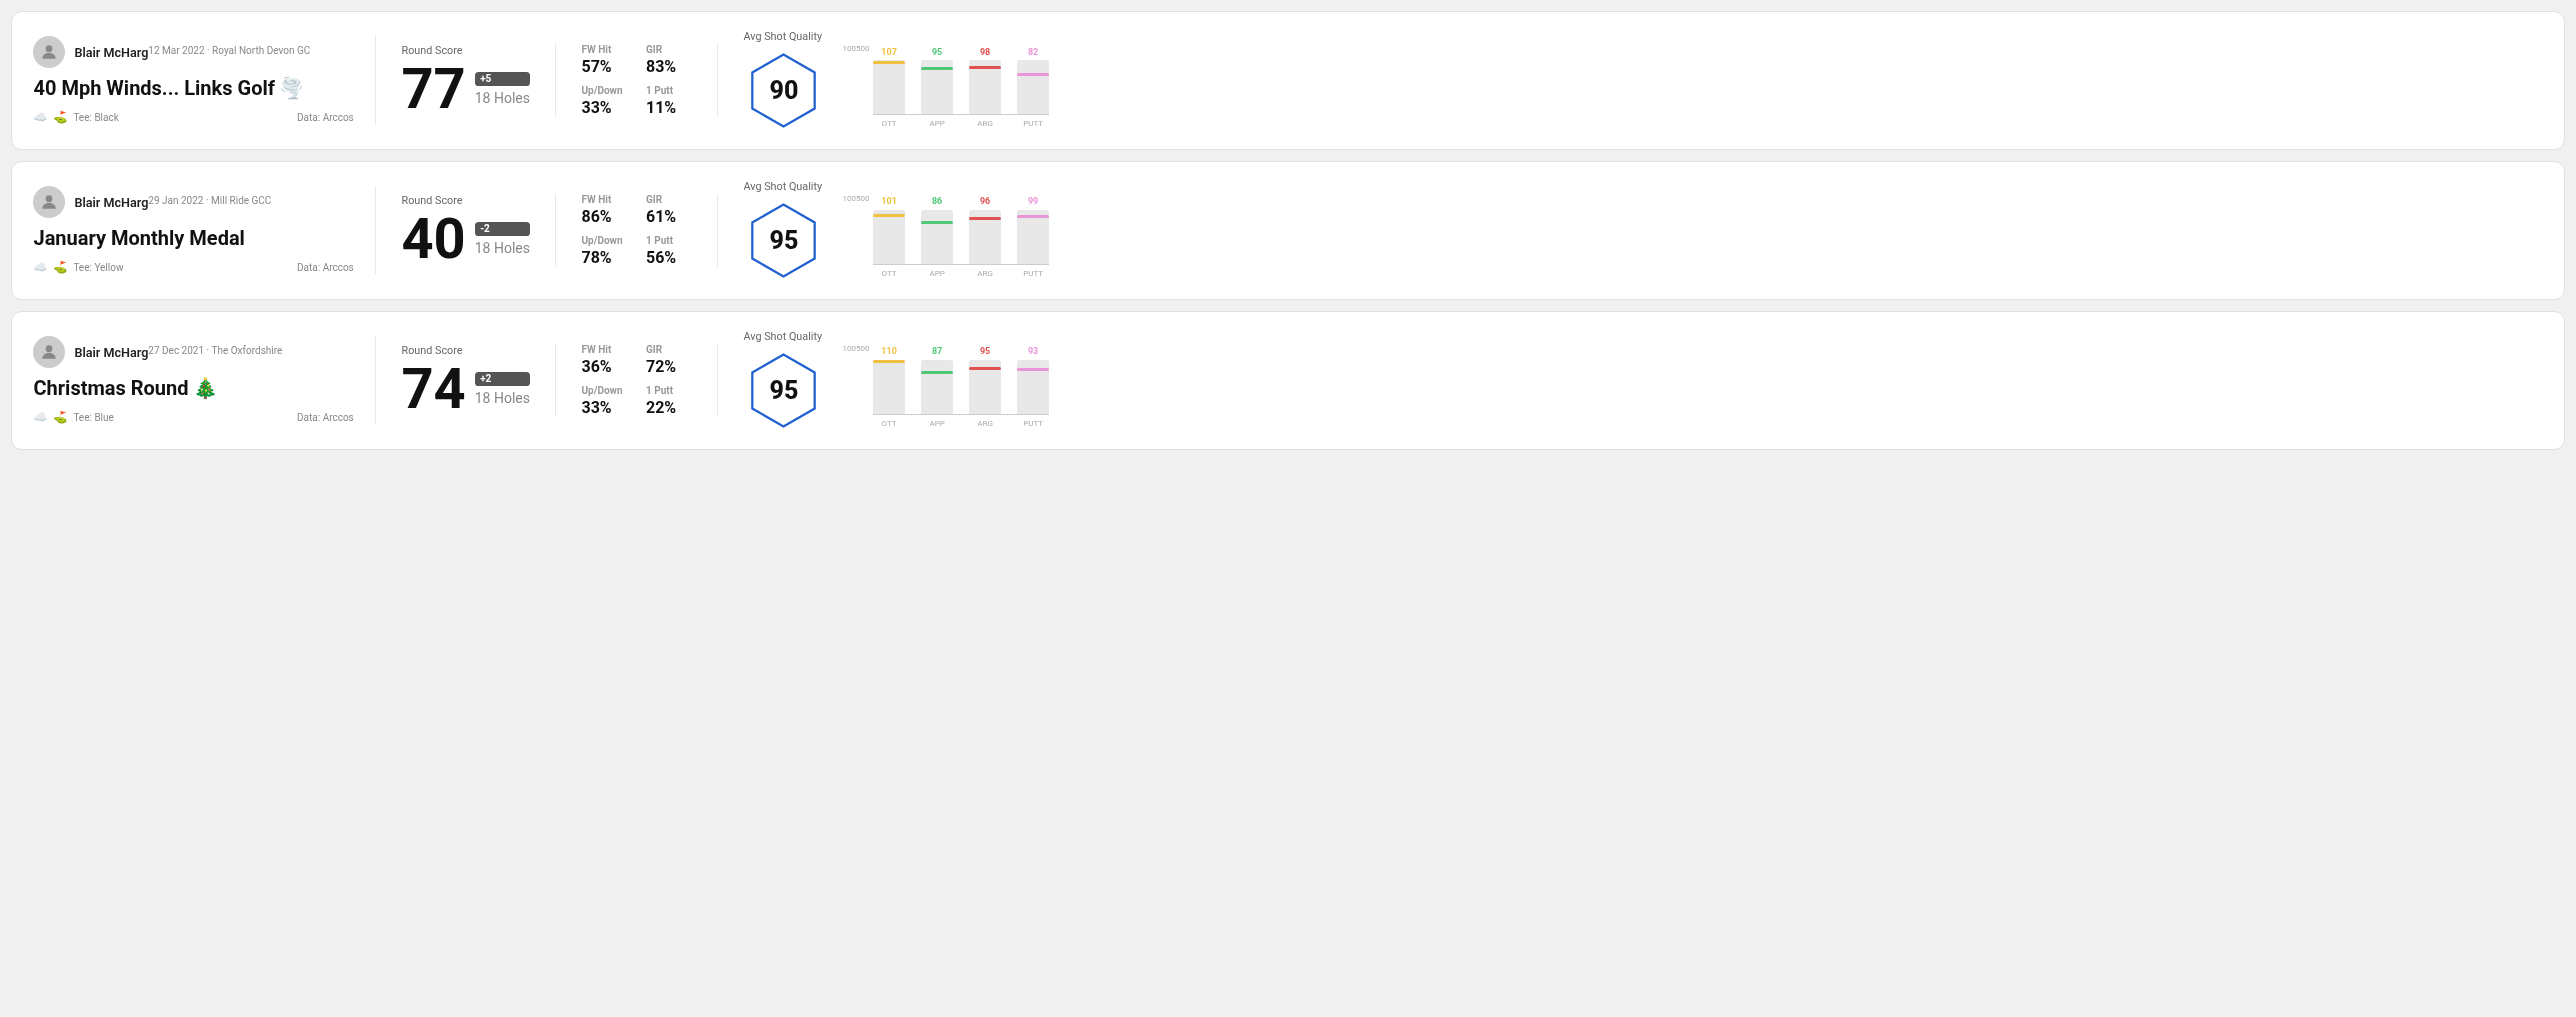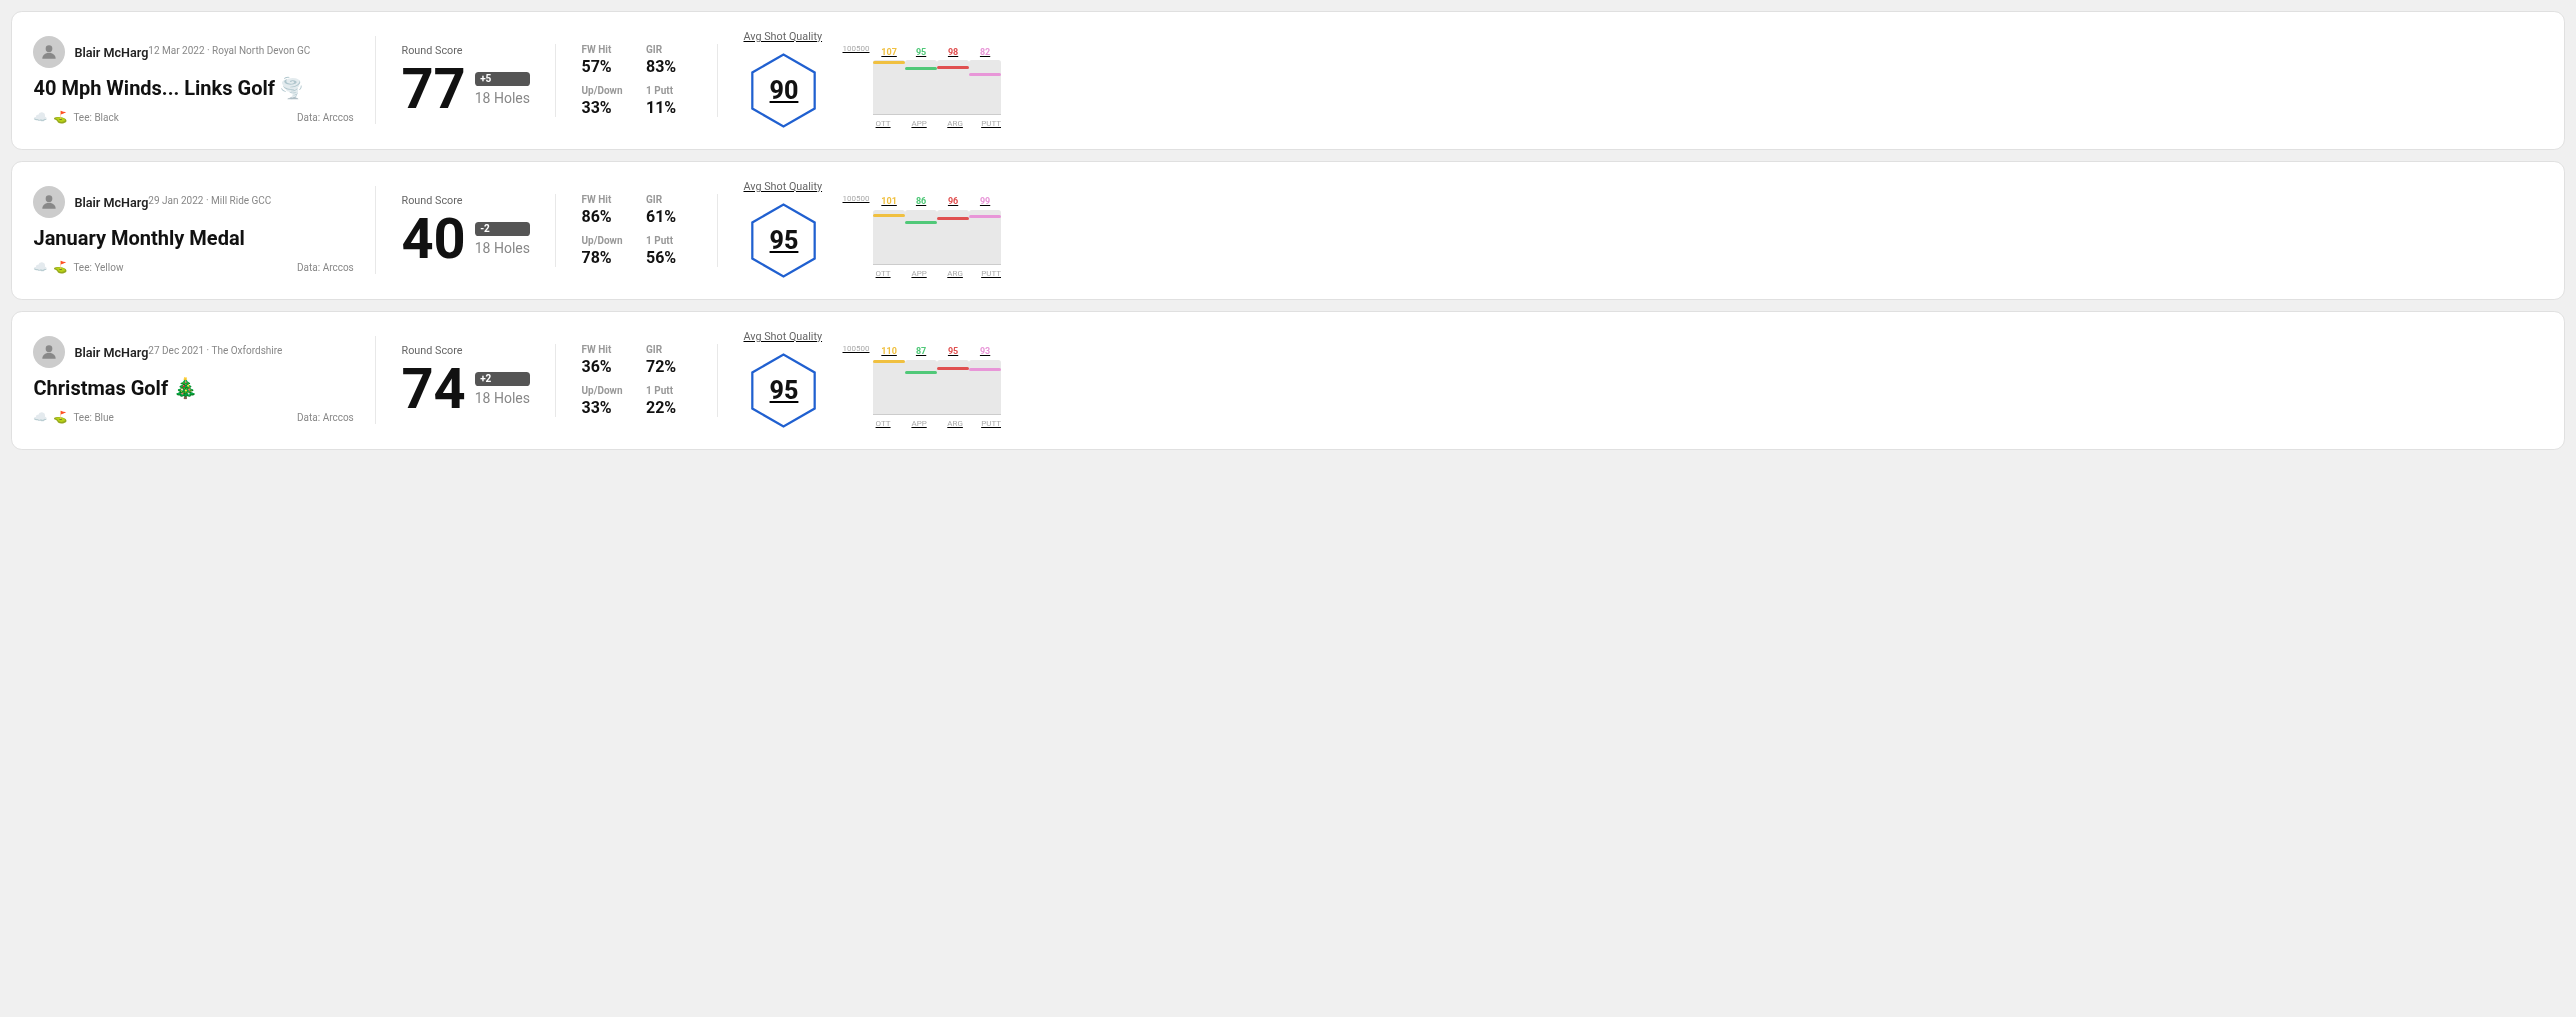--- a/index.html
+++ b/index.html
@@ -152,7 +152,6 @@
       display: flex;
       align-items: center;
       gap: 18px;
-      text-decoration: underline;
     }
     .quality-left {
       display: flex;

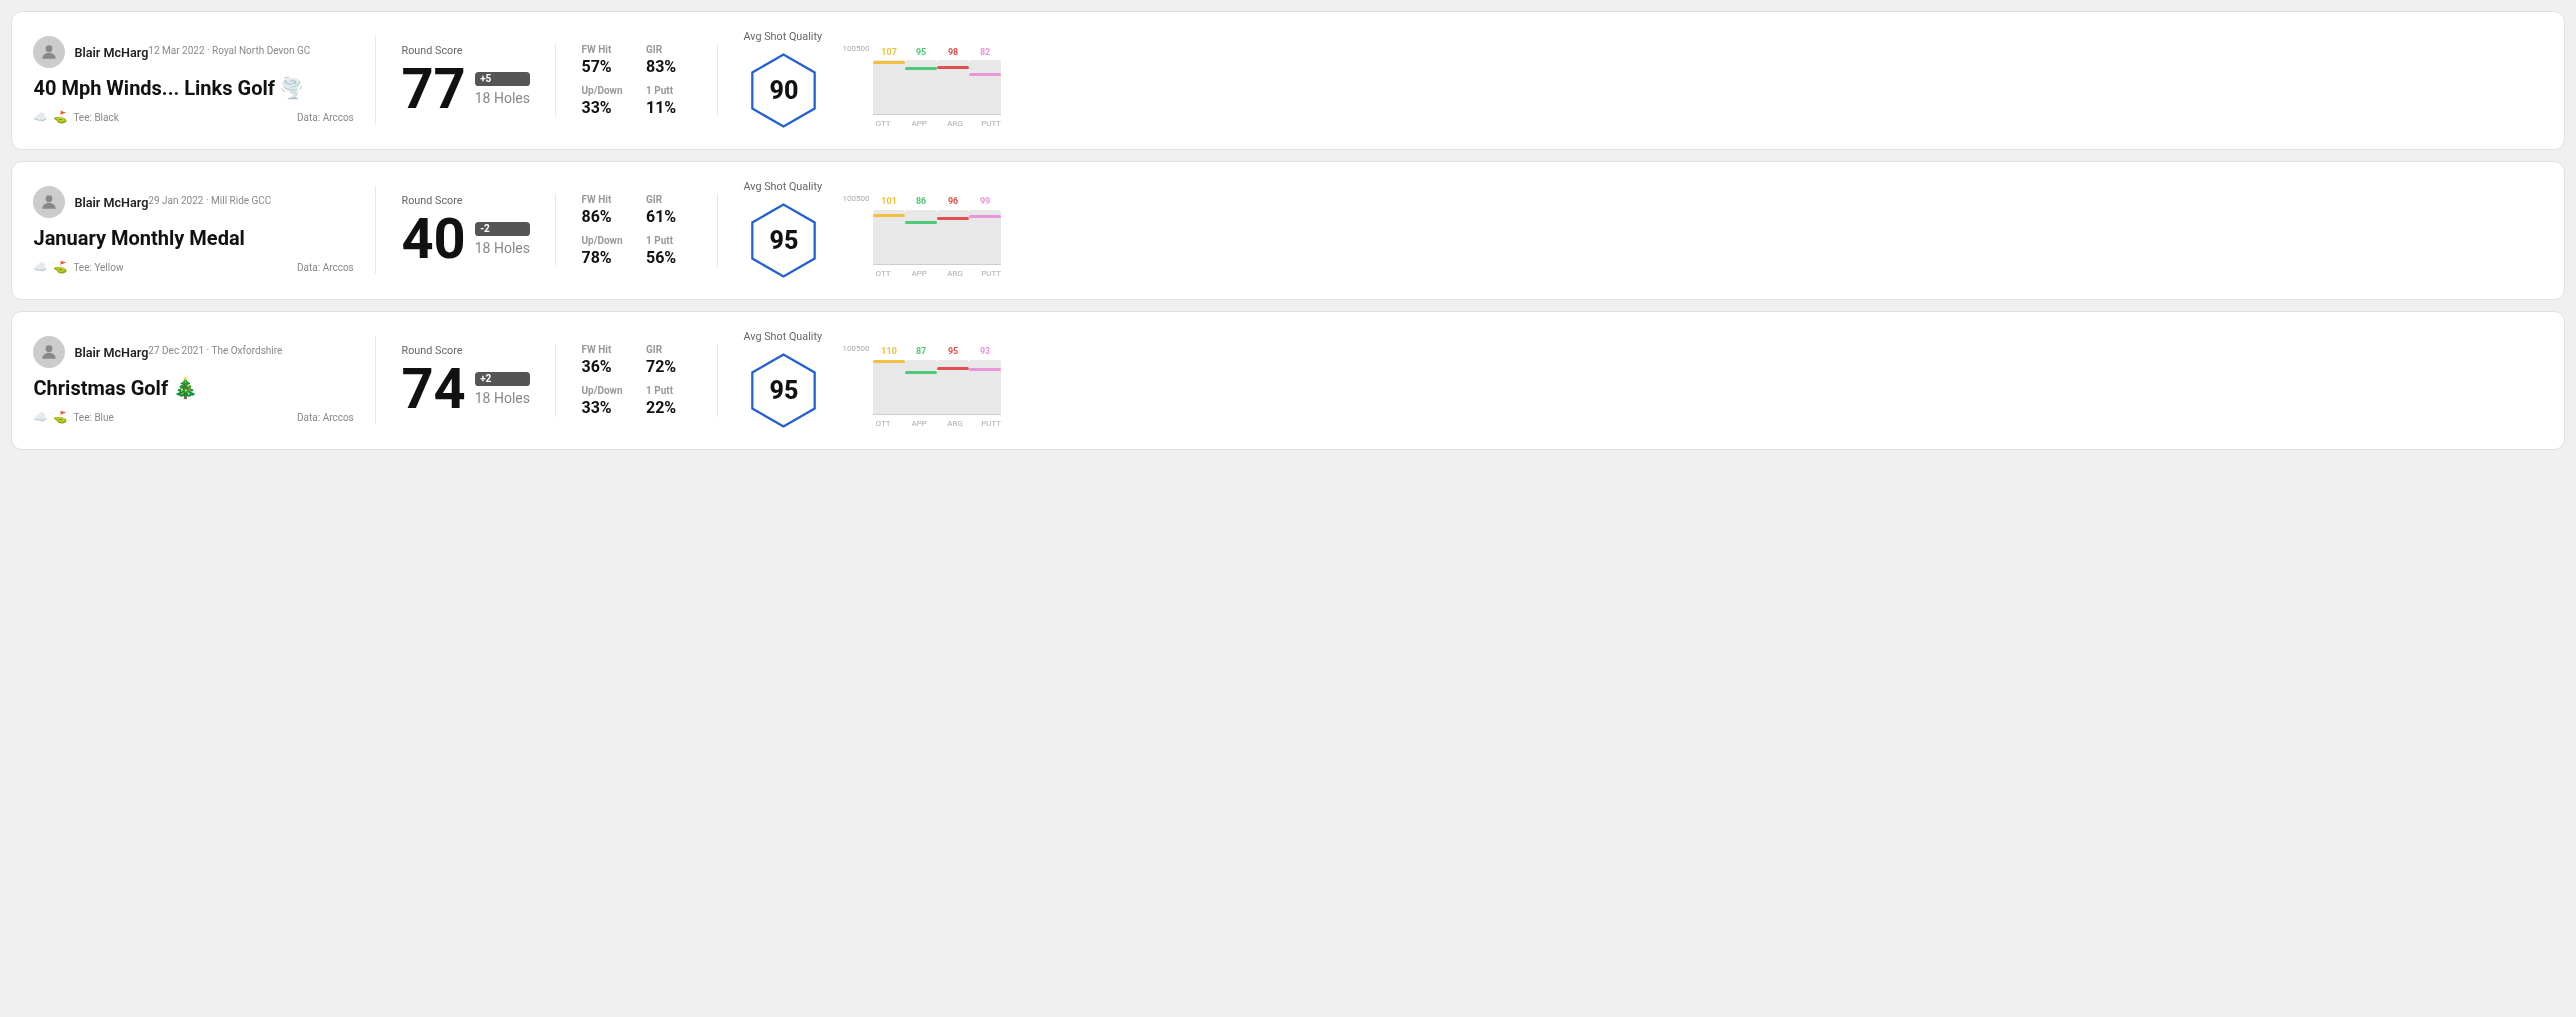--- a/index.html
+++ b/index.html
@@ -187,6 +187,7 @@
     .chart-bars {
       display: flex;
       align-items: flex-end;
+      gap: 16px;
       height: 81px;
       position: relative;
       padding-bottom: 0;

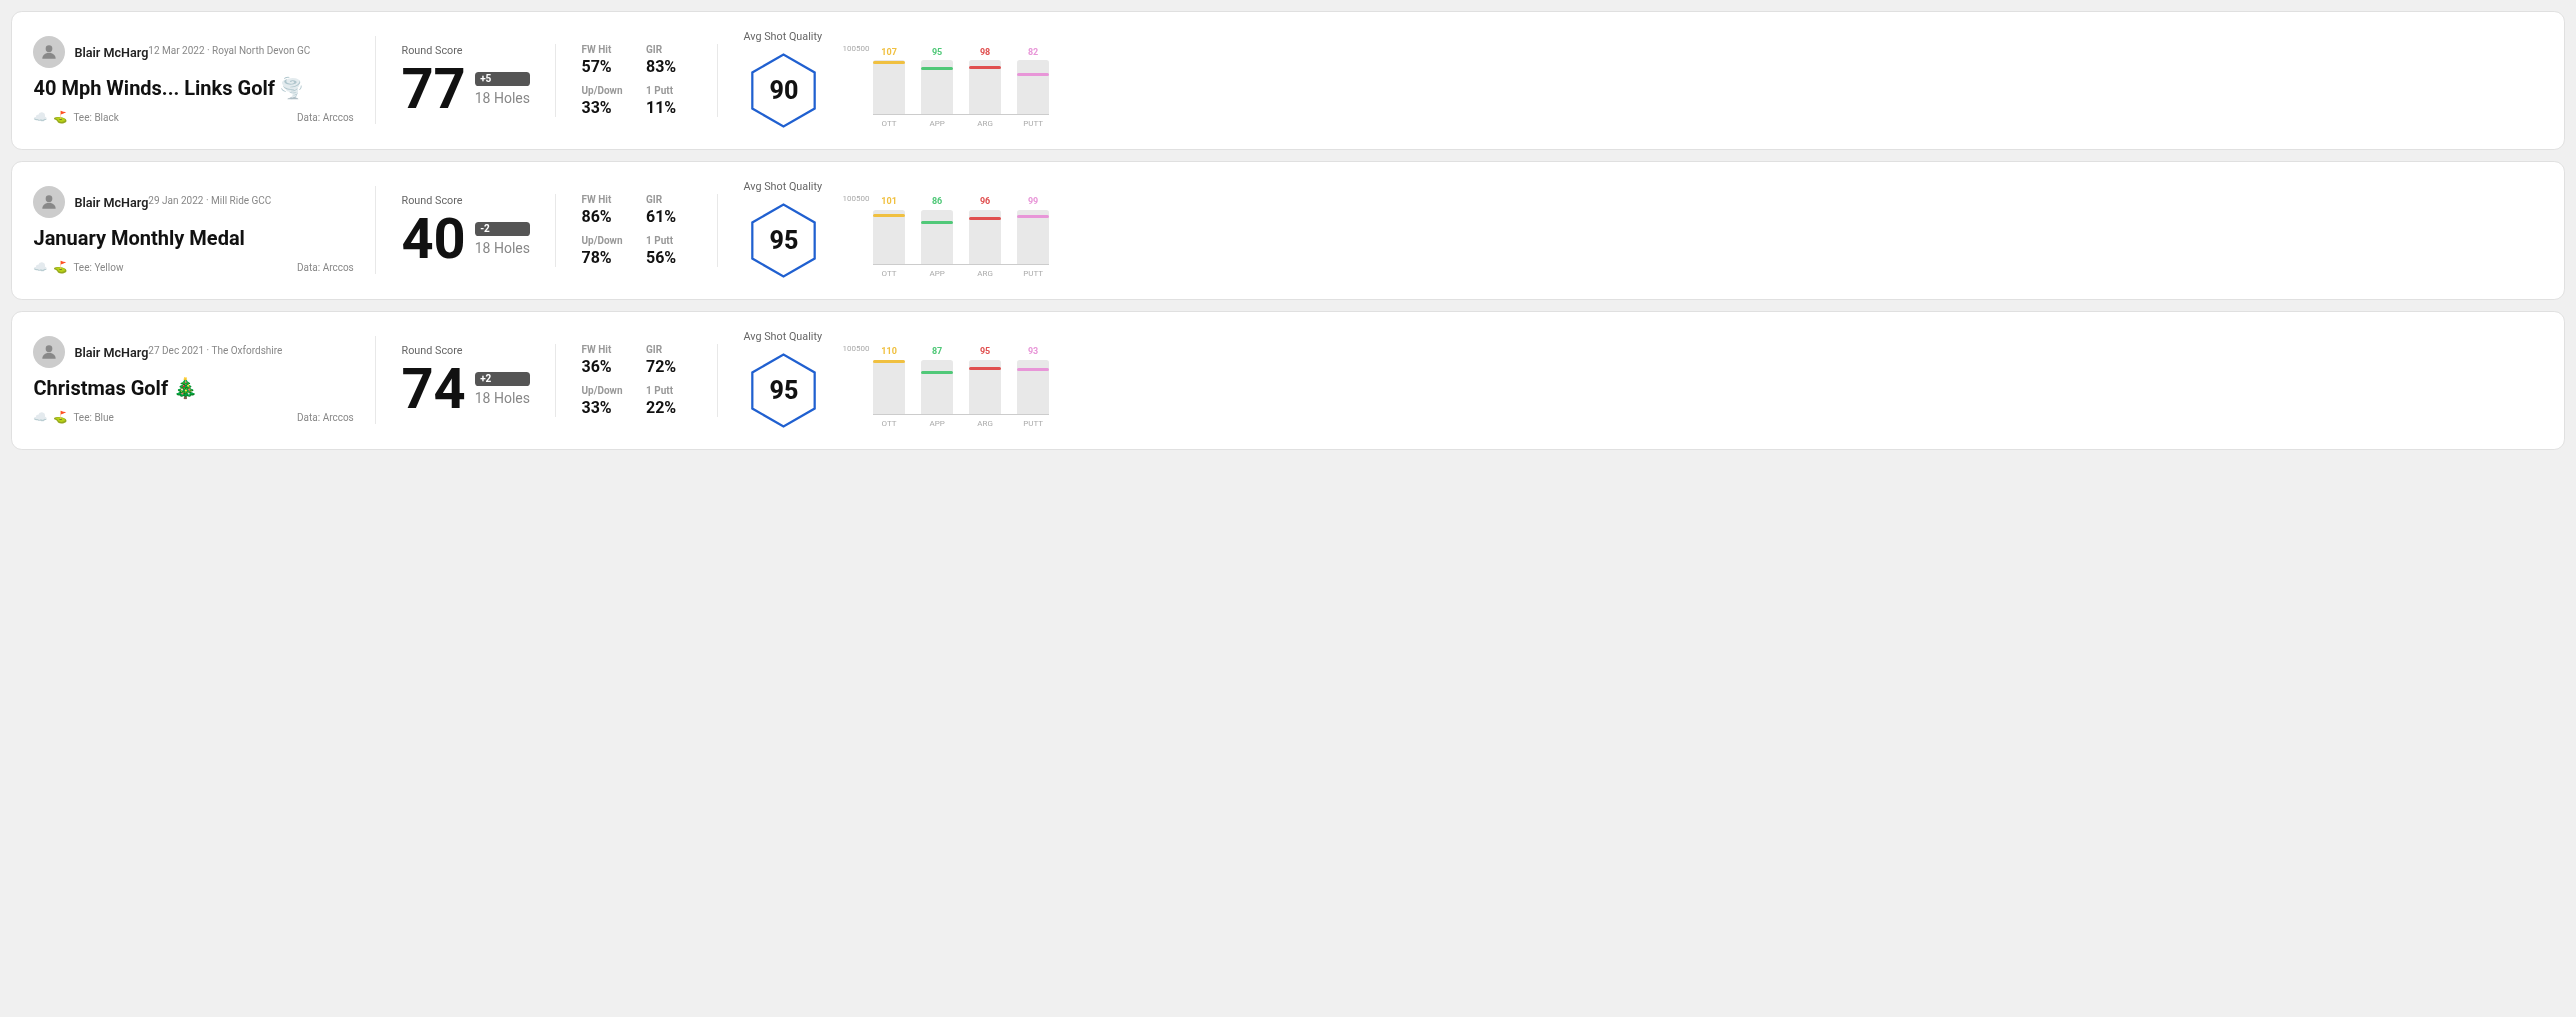--- a/index.html
+++ b/index.html
@@ -538,7 +538,7 @@
           </div>
         </div>
         <div class="round-title">
-          Christmas Golf 🎄
+          Christmas Round 🎄
         </div>
         <div class="card-footer">
           <div class="tee-info">

